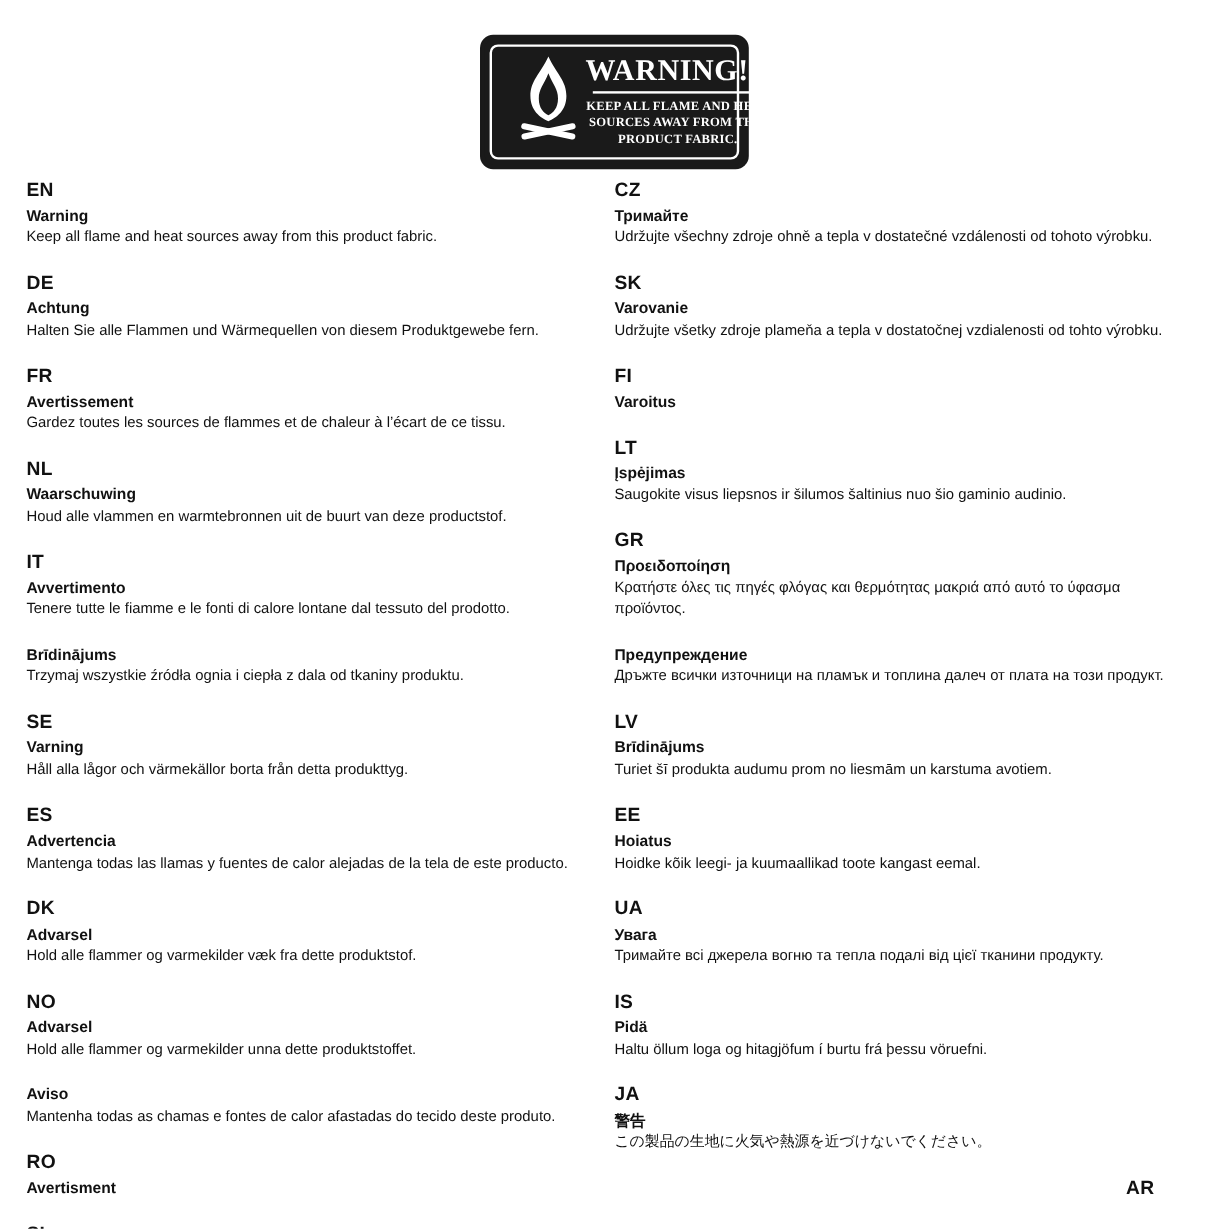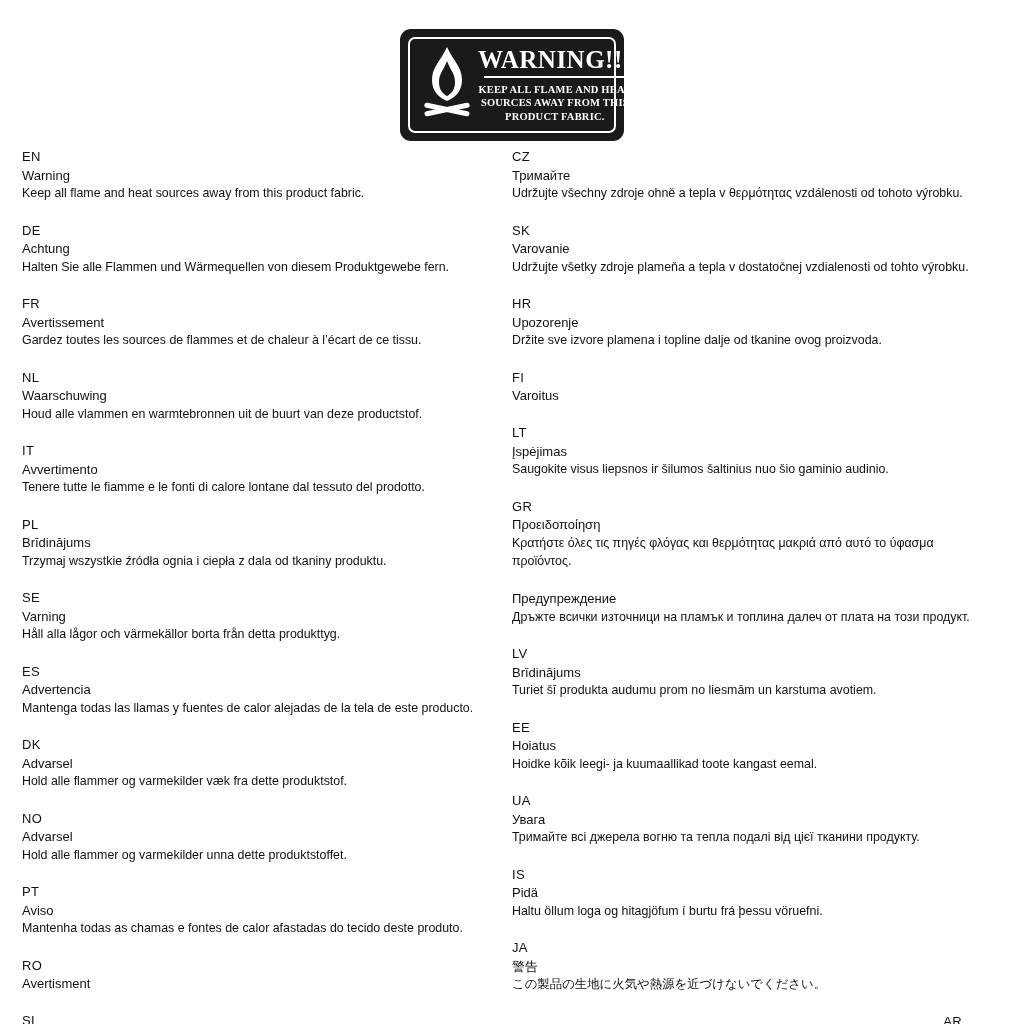--- a/index.html
+++ b/index.html
@@ -43,7 +43,7 @@
     box-sizing: border-box;
     display: flex;
     align-items: center;
-    padding: 4px 6px;
+    padding: 4px 16px;
   }
   .badge-icon {
     width: 62px;

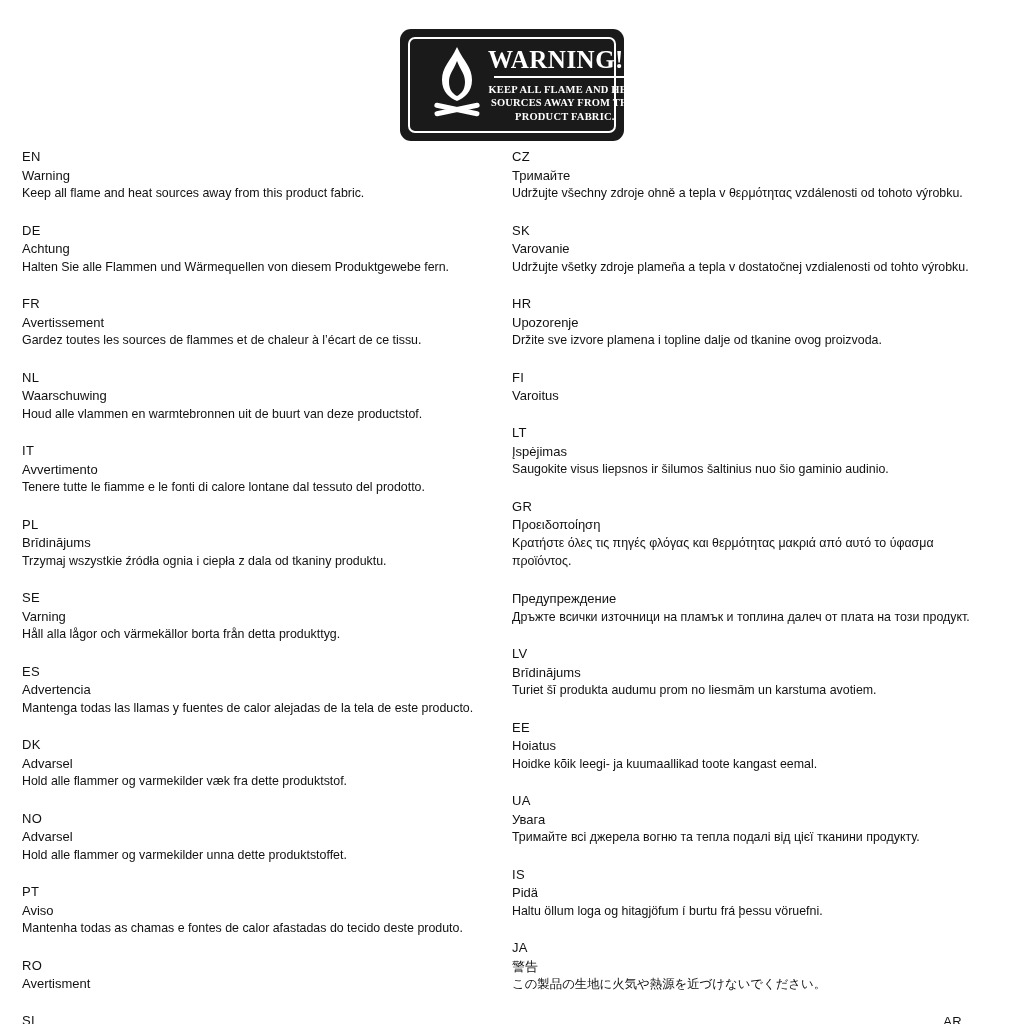--- a/index.html
+++ b/index.html
@@ -99,8 +99,8 @@
     margin-bottom: 18.5px;
   }
   .entry .code {
-    font-size: 13px;
-    font-weight: normal;
+    font-size: 16px;
+    font-weight: bold;
     letter-spacing: 0.3px;
     line-height: 1.35;
     color: #111;

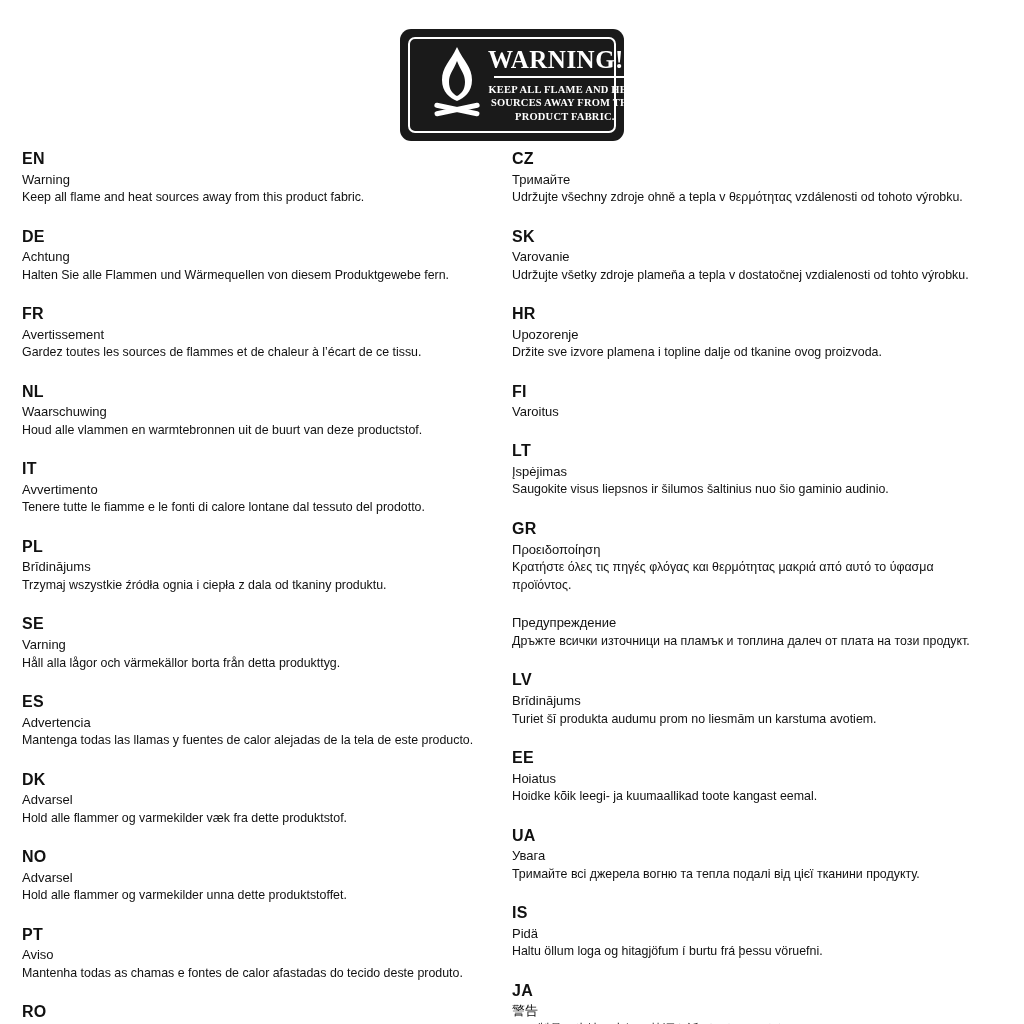--- a/index.html
+++ b/index.html
@@ -107,7 +107,7 @@
   }
   .entry .word {
     font-size: 13px;
-    font-weight: normal;
+    font-weight: bold;
     line-height: 1.5;
     color: #111;
   }

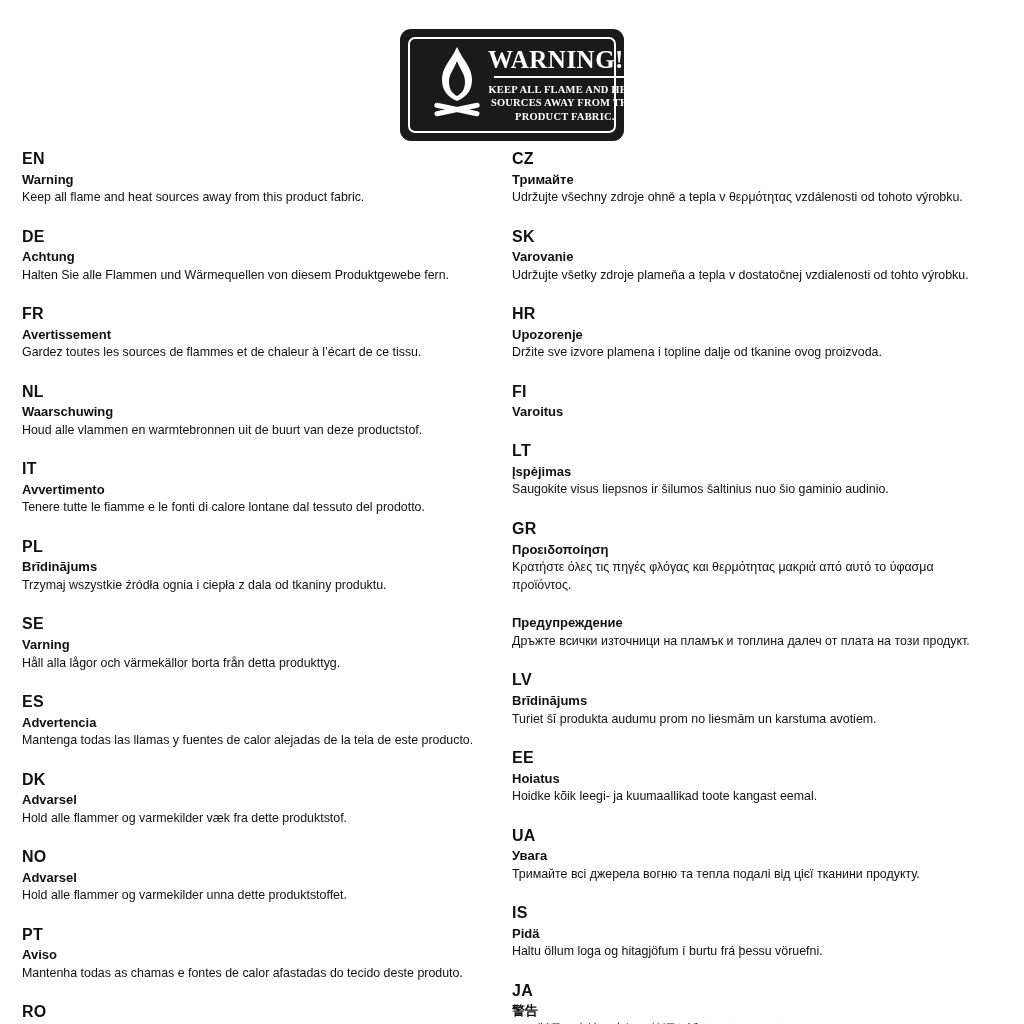--- a/index.html
+++ b/index.html
@@ -216,7 +216,7 @@
       <div class="entry">
         <div class="code">CZ</div>
         <div class="word">Тримайте</div>
-        <div class="text">Udržujte všechny zdroje ohně a tepla v θερμότητας vzdálenosti od tohoto výrobku.</div>
+        <div class="text">Udržujte všechny zdroje ohně a tepla v dostatečné vzdálenosti od tohoto výrobku.</div>
       </div>
       <div class="entry">
         <div class="code">SK</div>

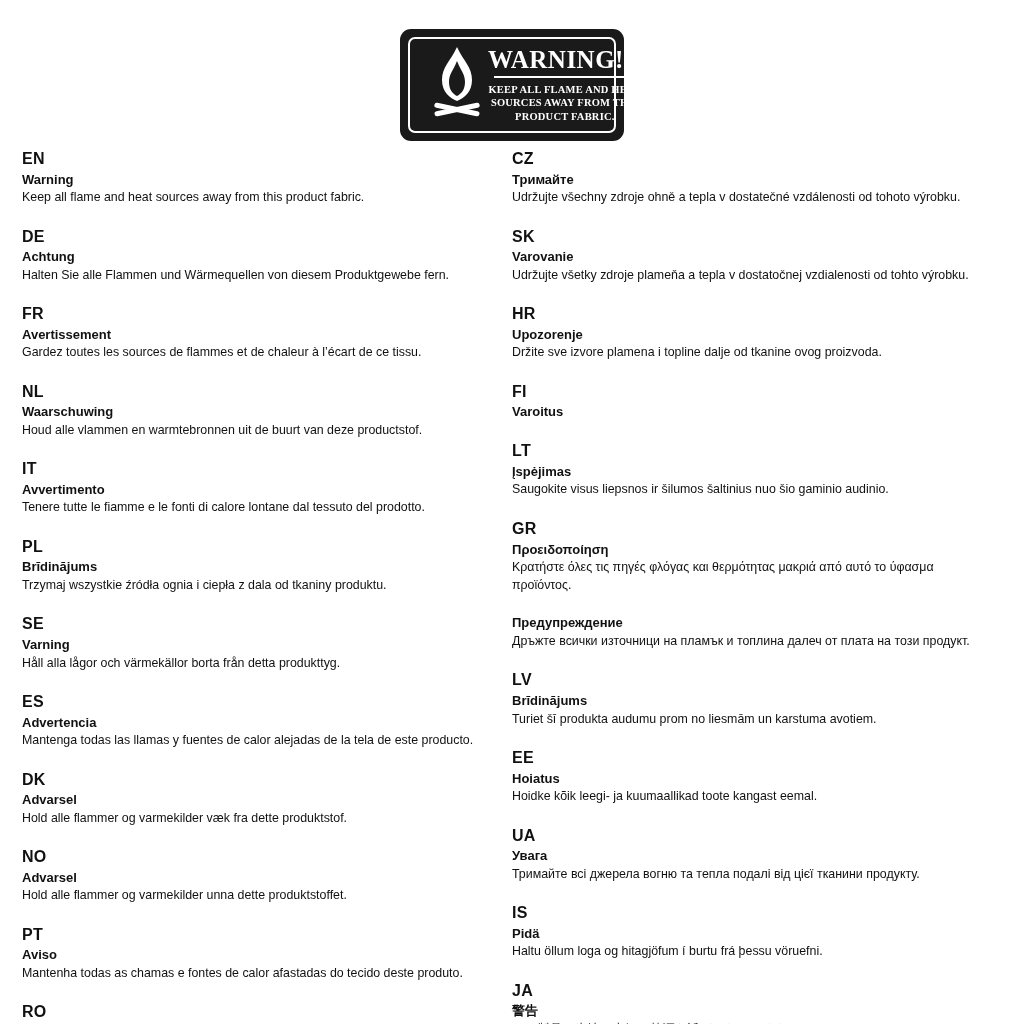--- a/index.html
+++ b/index.html
@@ -224,11 +224,6 @@
         <div class="text">Udržujte všetky zdroje plameňa a tepla v dostatočnej vzdialenosti od tohto výrobku.</div>
       </div>
       <div class="entry">
-        <div class="code">HR</div>
-        <div class="word">Upozorenje</div>
-        <div class="text">Držite sve izvore plamena i topline dalje od tkanine ovog proizvoda.</div>
-      </div>
-      <div class="entry">
         <div class="code">FI</div>
         <div class="word">Varoitus</div>
       </div>

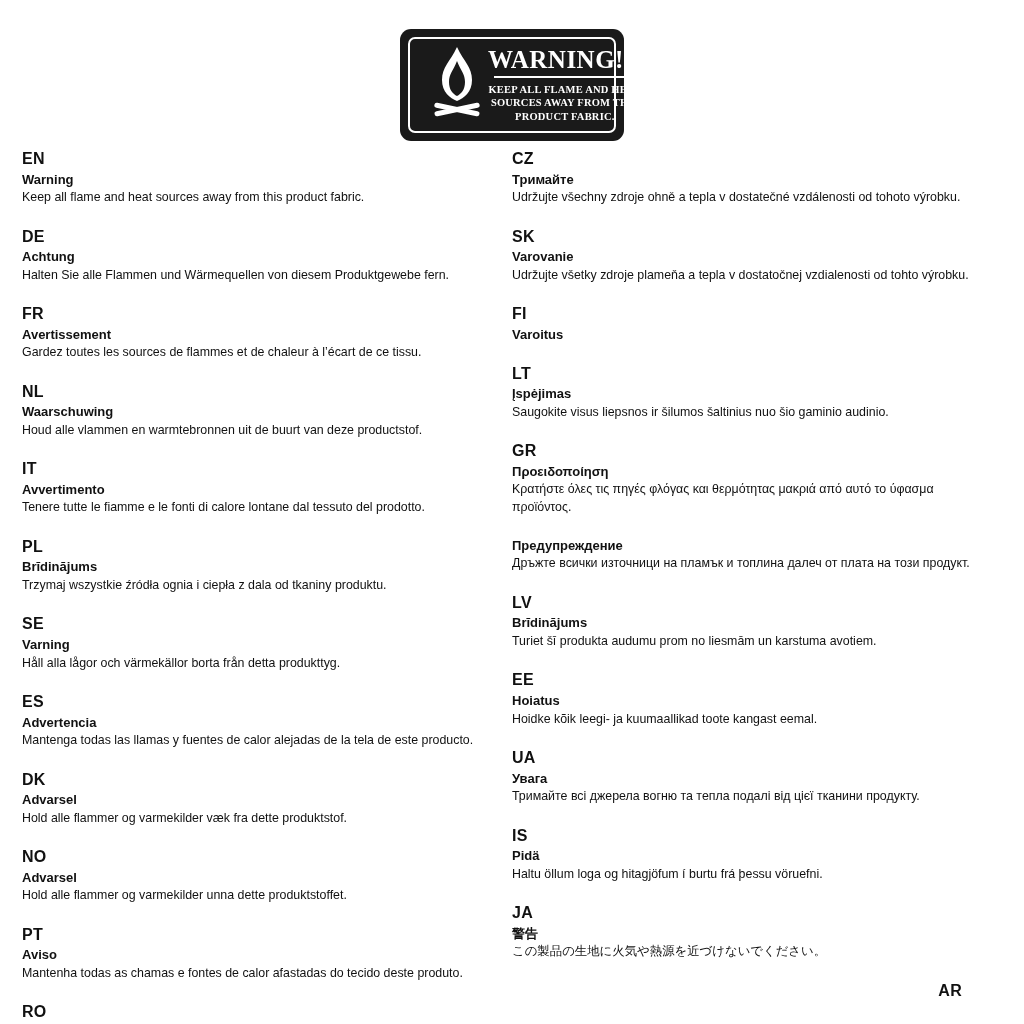--- a/index.html
+++ b/index.html
@@ -174,7 +174,6 @@
         <div class="text">Tenere tutte le fiamme e le fonti di calore lontane dal tessuto del prodotto.</div>
       </div>
       <div class="entry">
-        <div class="code">PL</div>
         <div class="word">Brīdinājums</div>
         <div class="text">Trzymaj wszystkie źródła ognia i ciepła z dala od tkaniny produktu.</div>
       </div>

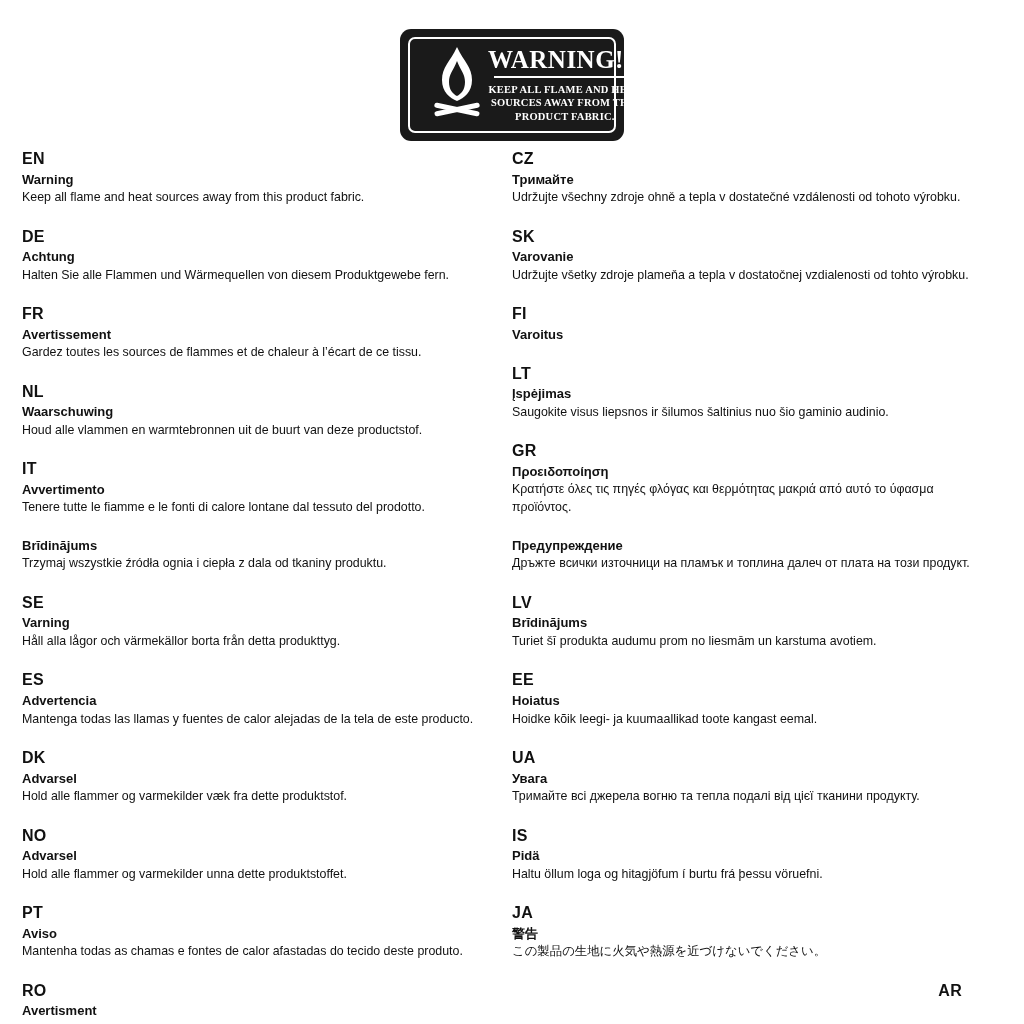--- a/index.html
+++ b/index.html
@@ -198,7 +198,6 @@
         <div class="text">Hold alle flammer og varmekilder unna dette produktstoffet.</div>
       </div>
       <div class="entry">
-        <div class="code">PT</div>
         <div class="word">Aviso</div>
         <div class="text">Mantenha todas as chamas e fontes de calor afastadas do tecido deste produto.</div>
       </div>

